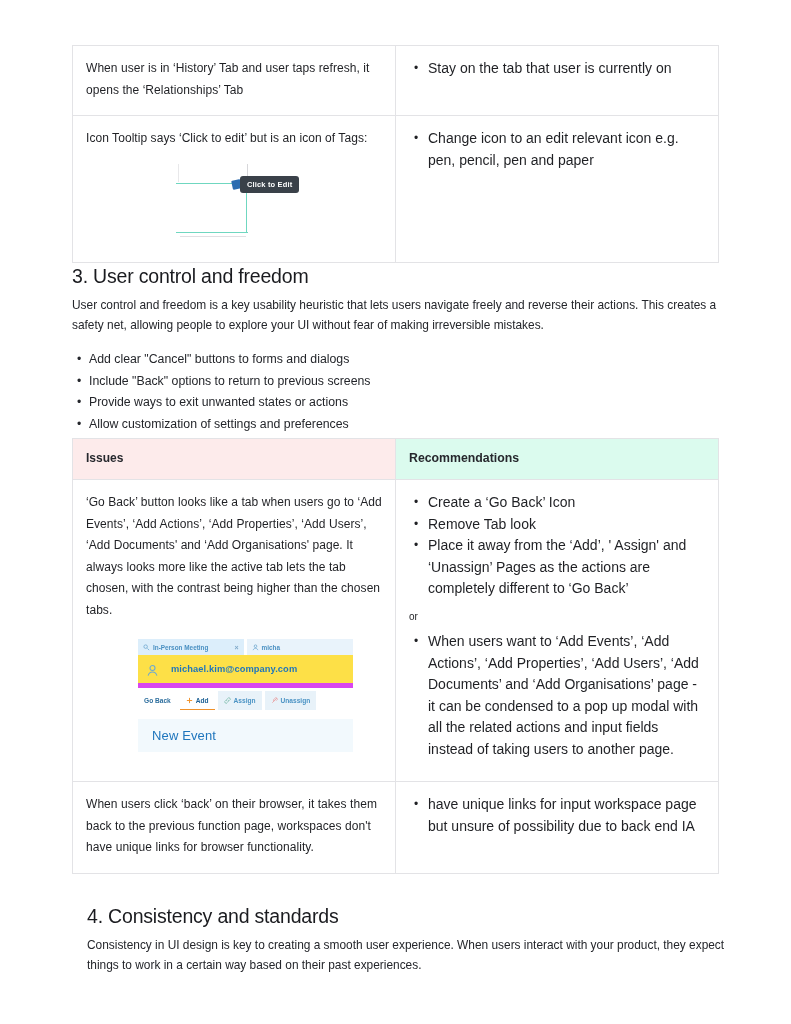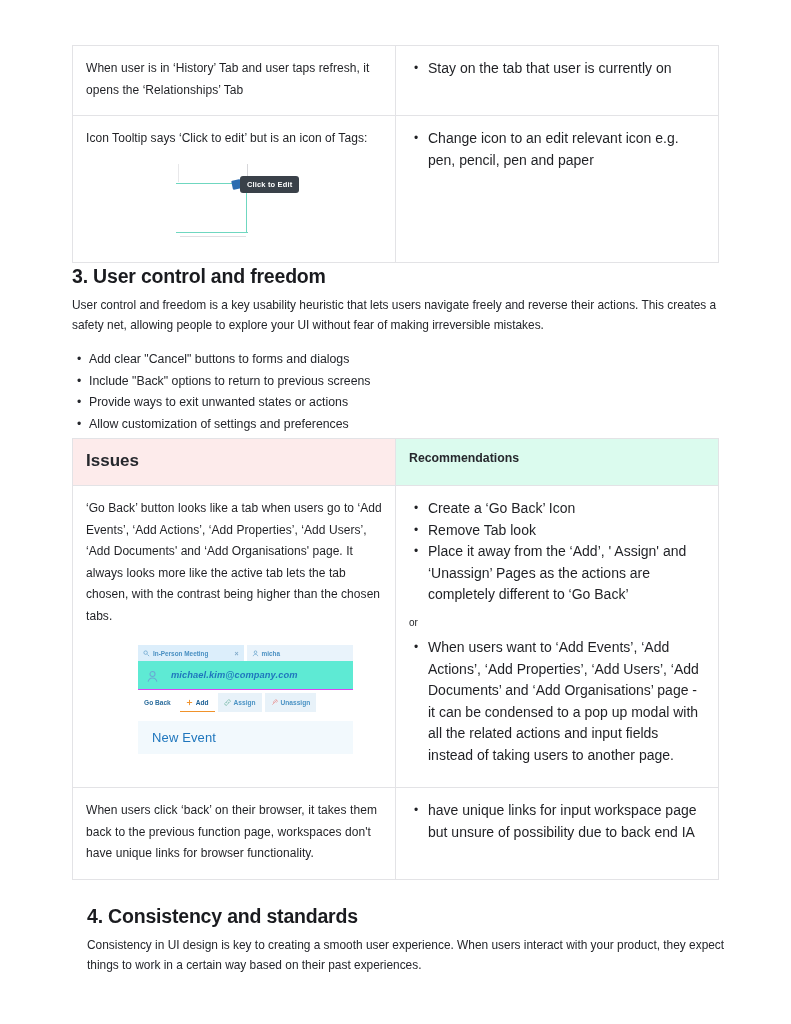--- a/index.html
+++ b/index.html
@@ -152,7 +152,7 @@
   
   h2.sec-title {
     font-size: 19.5px;
-    font-weight: bold;
+    font-weight: normal;
     color: #1a1b1f;
     margin: 0;
     letter-spacing: -.01em;

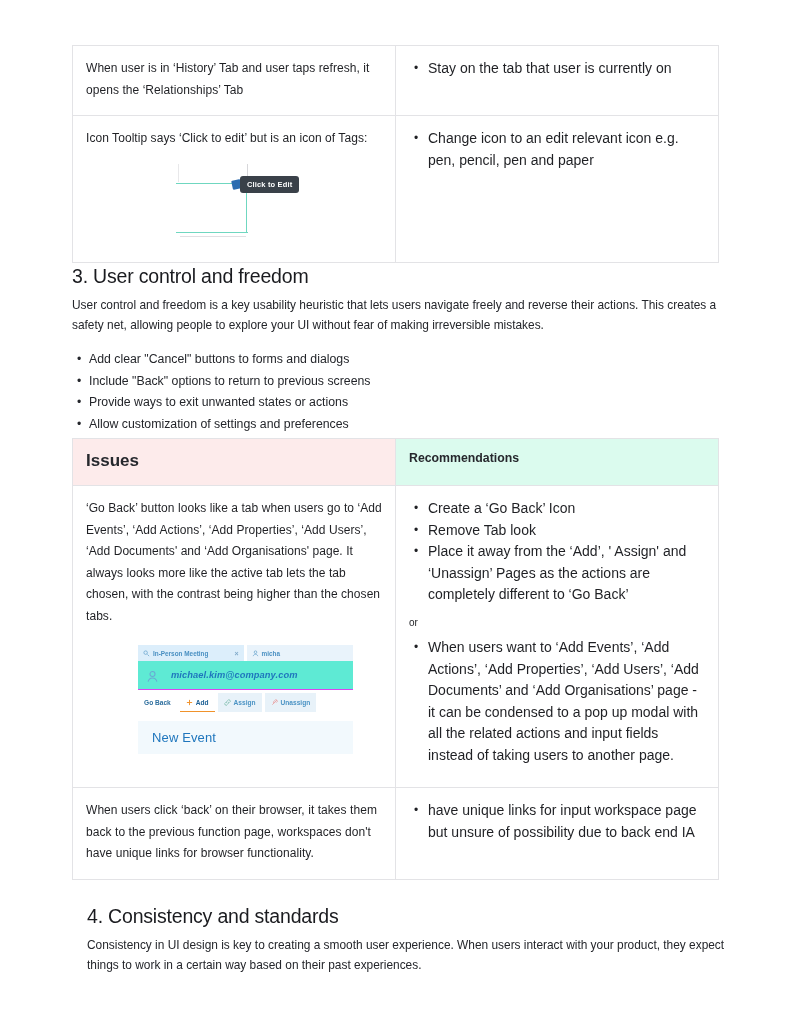--- a/index.html
+++ b/index.html
@@ -190,7 +190,7 @@
   .table-main { position: absolute; top: 438px; left: 0; }
   th.th-issues {
     background: #fdebeb;
-    font-size: 17px;
+    font-size: 12px;
     font-weight: bold;
     color: #26282d;
     padding: 11px 13px 12px 13px;

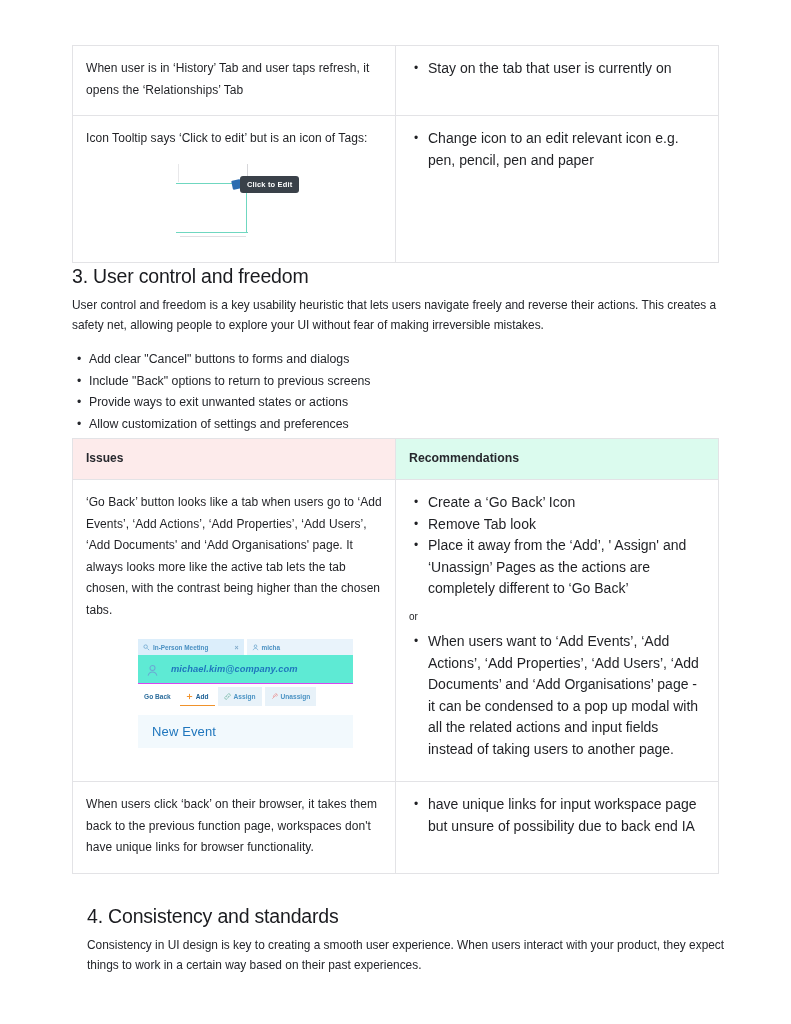--- a/index.html
+++ b/index.html
@@ -251,10 +251,9 @@
     height: 28px;
     display: flex;
     align-items: center;
-    background: #5eead4;
-    border-bottom: 1px solid #d946ef;
+    background: #fde047;
+    border-bottom: 5px solid #d946ef;
     padding-left: 8px;
-    font-style: italic;
   }
   .as-emailbar .person-ic {
     width: 13px; height: 13px;

